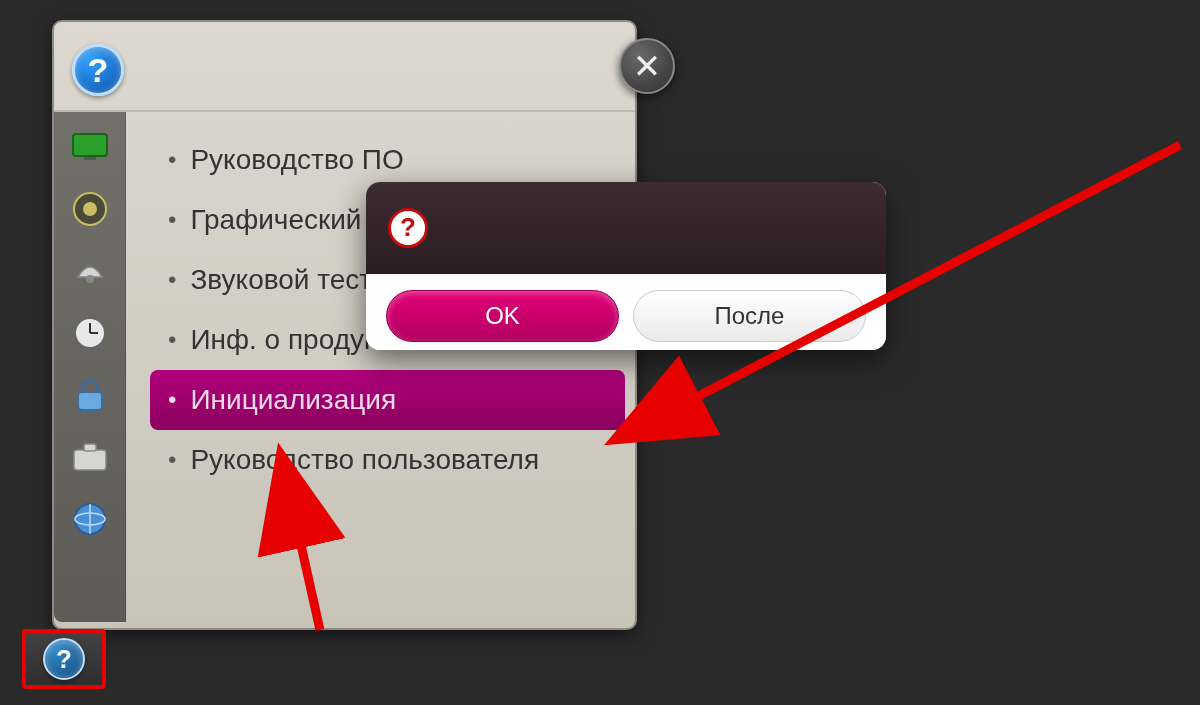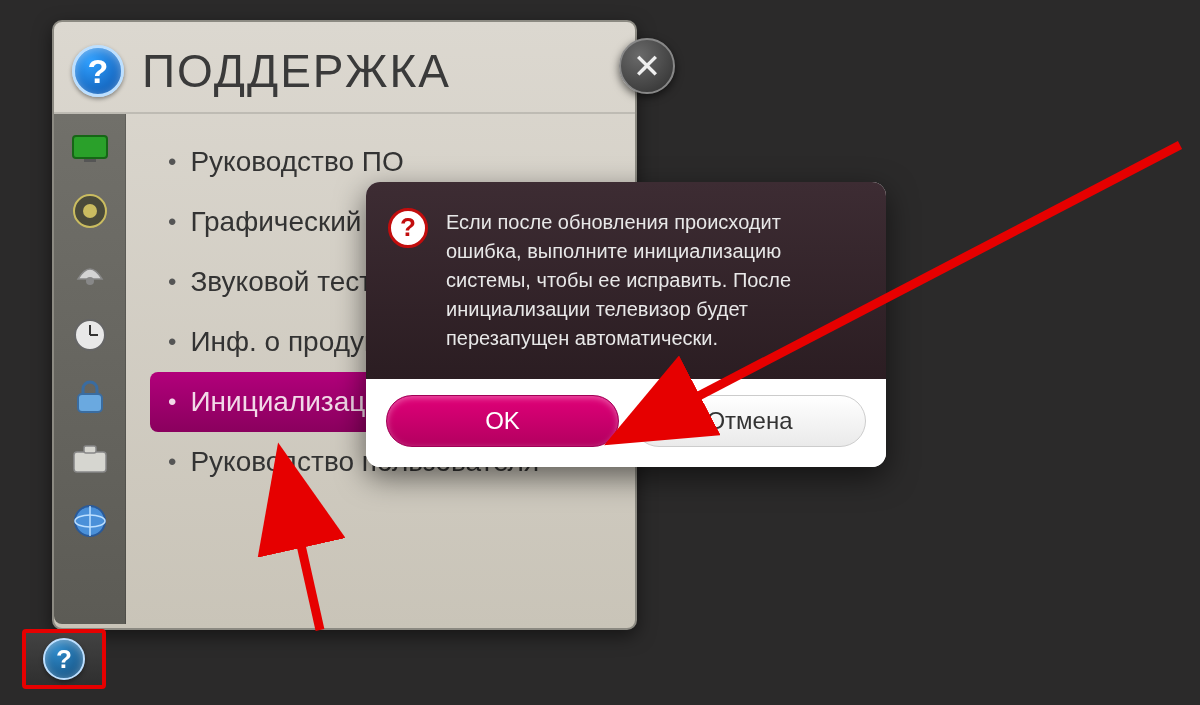--- a/index.html
+++ b/index.html
@@ -211,7 +211,6 @@
 
   <div class="panel-header">
     <span class="help-circle">?</span>
-    <span class="panel-title">ПОДДЕРЖКА</span>
   </div>
 
   <div class="close-btn">

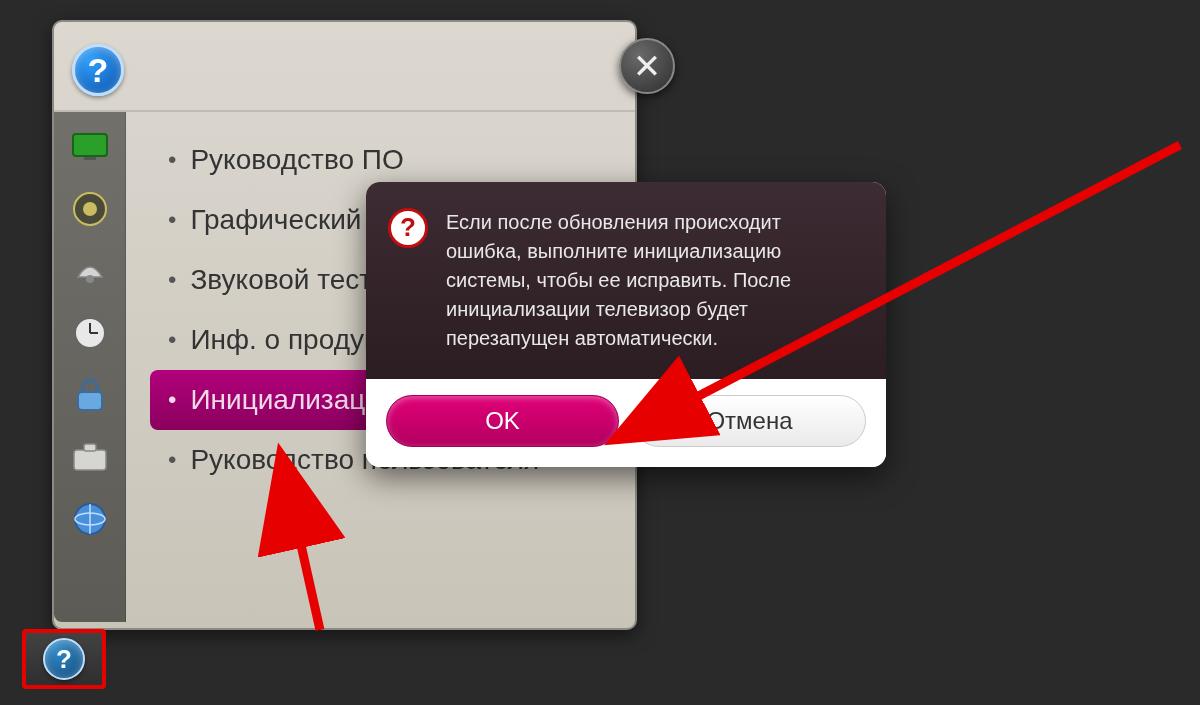--- a/index.html
+++ b/index.html
@@ -299,7 +299,6 @@
 <div class="dialog">
   <div class="dialog-body">
     <span class="help-red">?</span>
-    <span>Если после обновления происходит ошибка, выполните инициализацию системы, чтобы ее исправить. После инициализации телевизор будет перезапущен автоматически.</span>
   </div>
   <div class="dialog-footer">
     <div class="btn btn-ok">

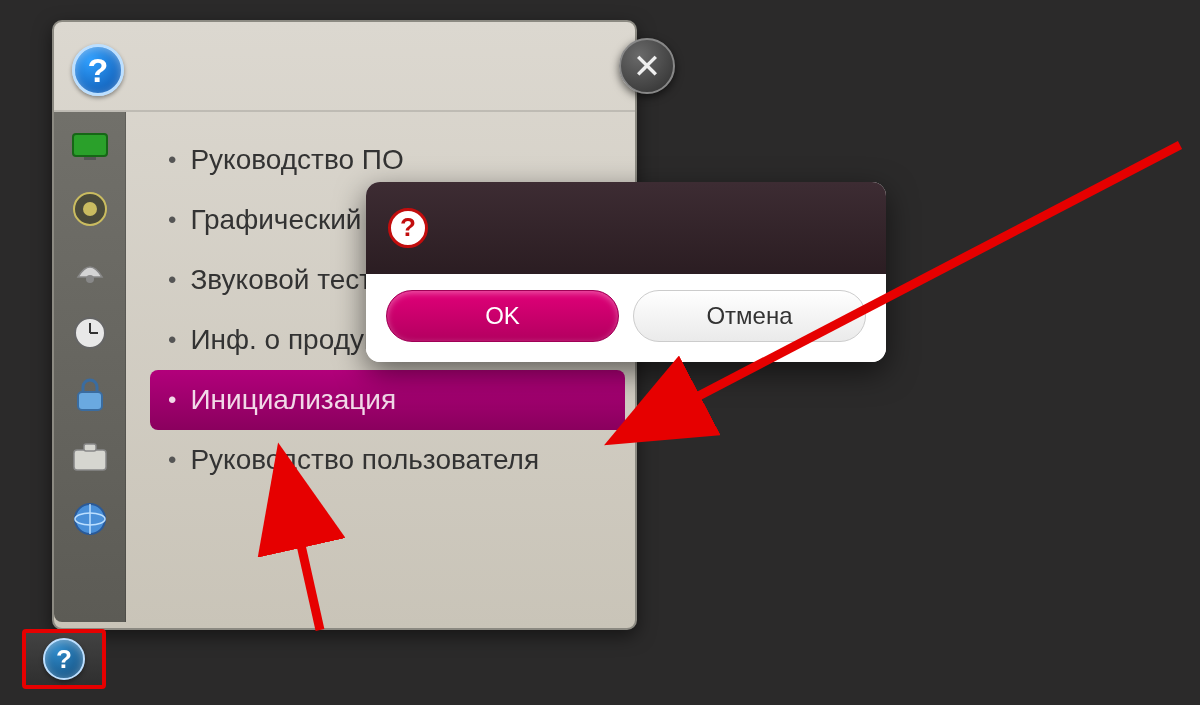--- a/index.html
+++ b/index.html
@@ -131,7 +131,7 @@
   .dialog-footer {
     display: flex;
     gap: 14px;
-    padding: 16px 20px 20px;
+    padding: 16px 20px 8px;
     background: #fff;
   }
   .btn {

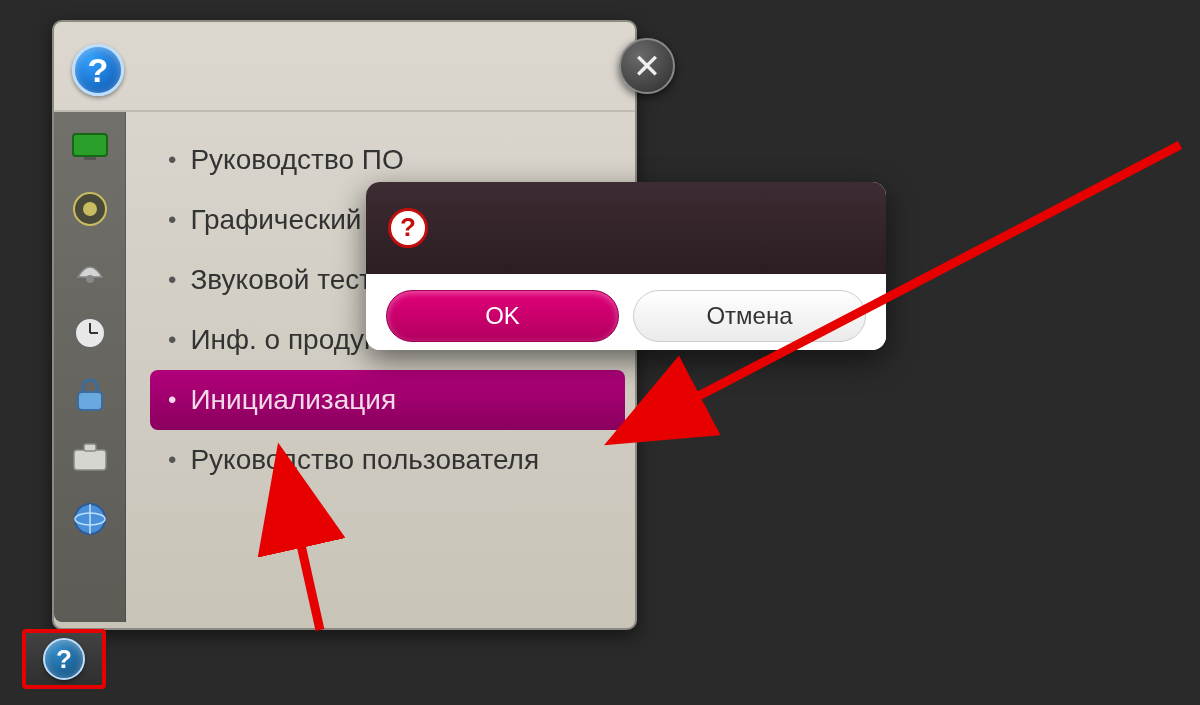--- a/index.html
+++ b/index.html
@@ -305,7 +305,7 @@
       <span>OK</span>
     </div>
     <div class="btn btn-cancel">
-      <span>Отмена</span>
+      <span>После</span>
     </div>
   </div>
 </div>

